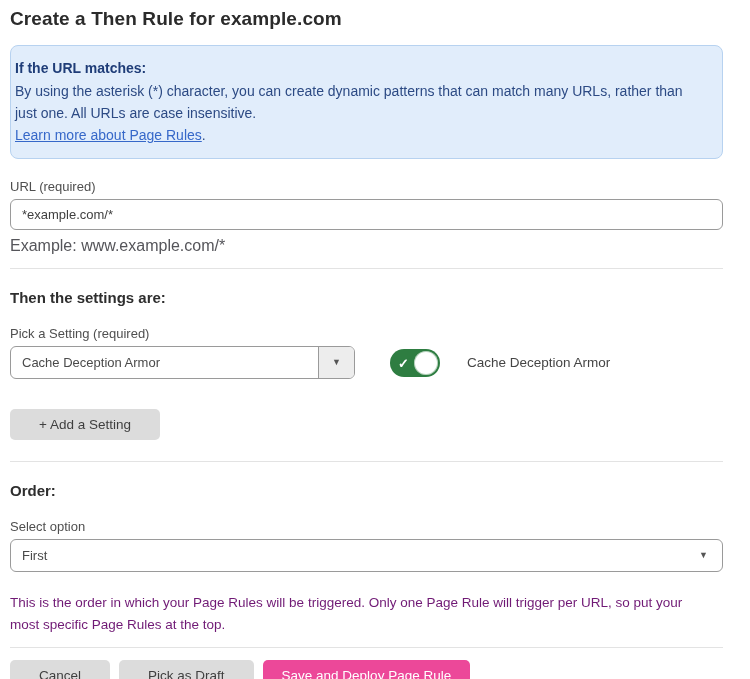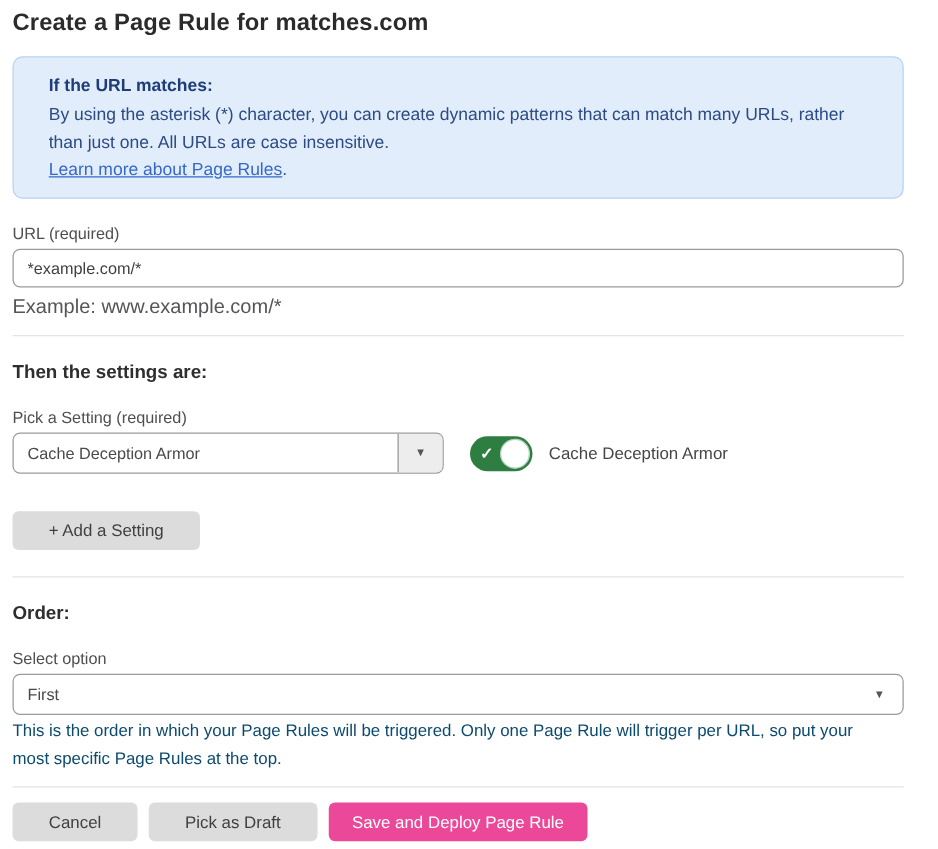--- a/index.html
+++ b/index.html
@@ -140,7 +140,7 @@
 
 <div class="container">
 
-  <div class="page-title">Create a Page Rule for matches.com</div>
+  <div class="page-title">Create a Then Rule for example.com</div>
 
   <div class="info-box">
     <div class="info-heading">If the URL matches:</div>

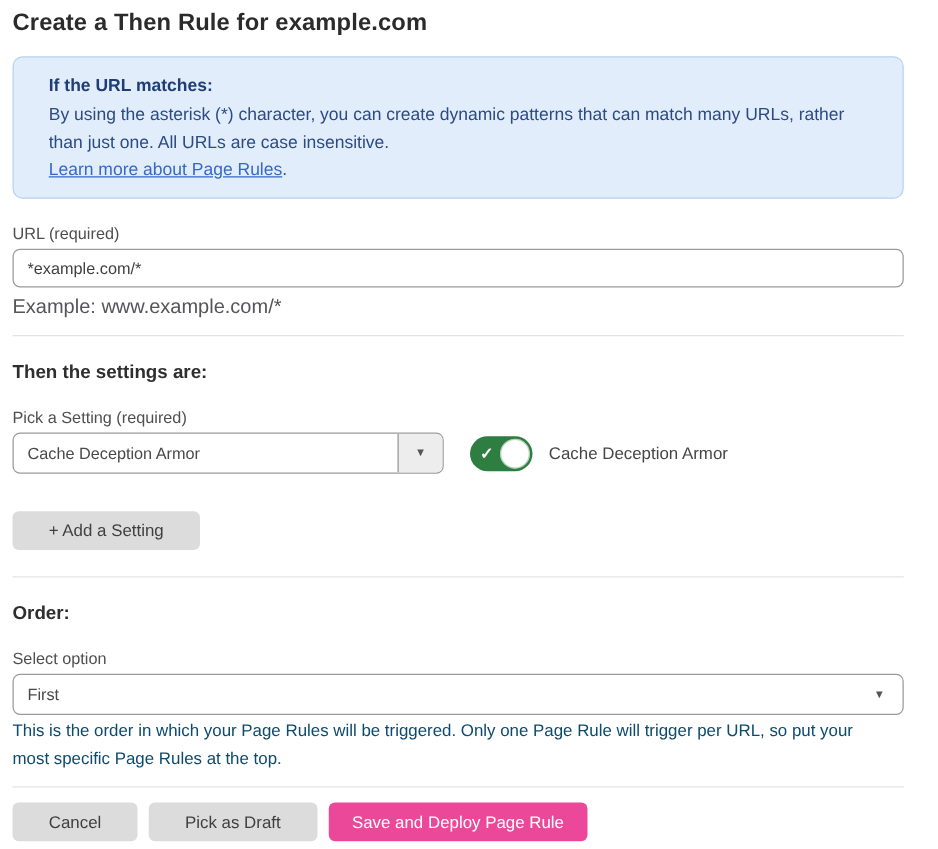--- a/index.html
+++ b/index.html
@@ -23,7 +23,7 @@
     background: #e1edfb;
     border: 1px solid #b7d2f0;
     border-radius: 8px;
-    padding: 11px 16px 12px 28px;
+    padding: 11px 16px 12px 4px;
     color: #2c4a84;
     font-size: 14px;
     line-height: 22px;

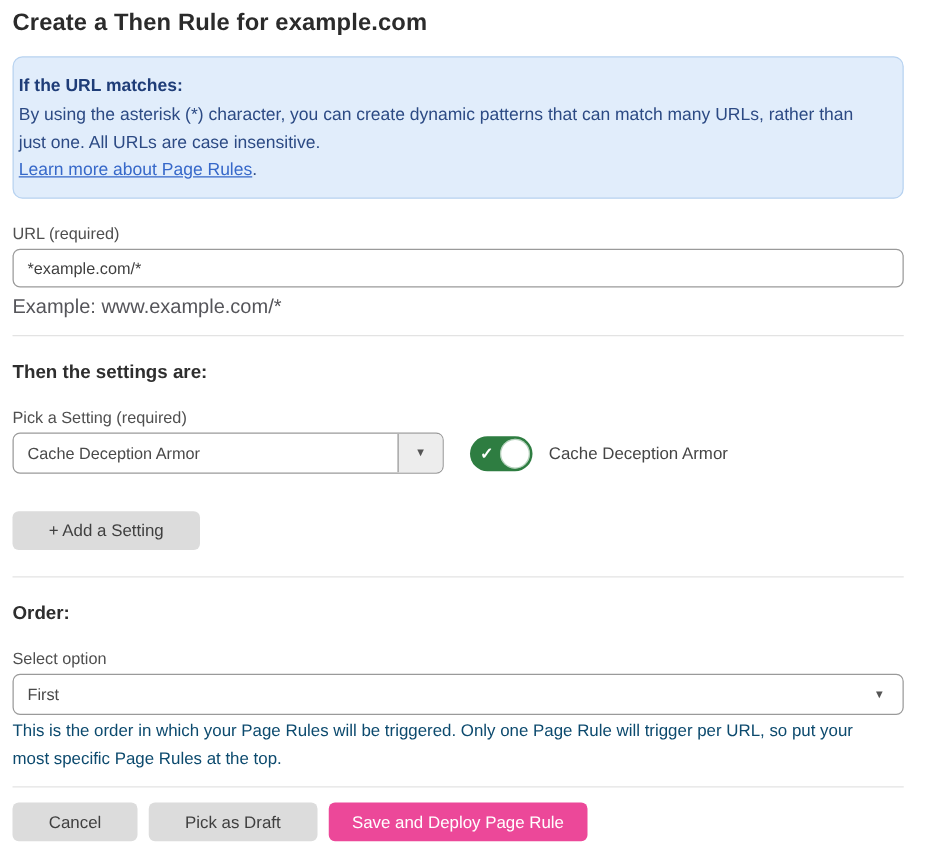--- a/index.html
+++ b/index.html
@@ -61,7 +61,7 @@
     font-size: 15px; font-weight: bold; color: #2e2e2e;
   }
 
-  .setting-row { margin-top: 5px; display: flex; align-items: center; }
+  .setting-row { margin-top: 5px; display: flex; align-items: center; gap: 14px; }
 
   .select-box {
     height: 33px;

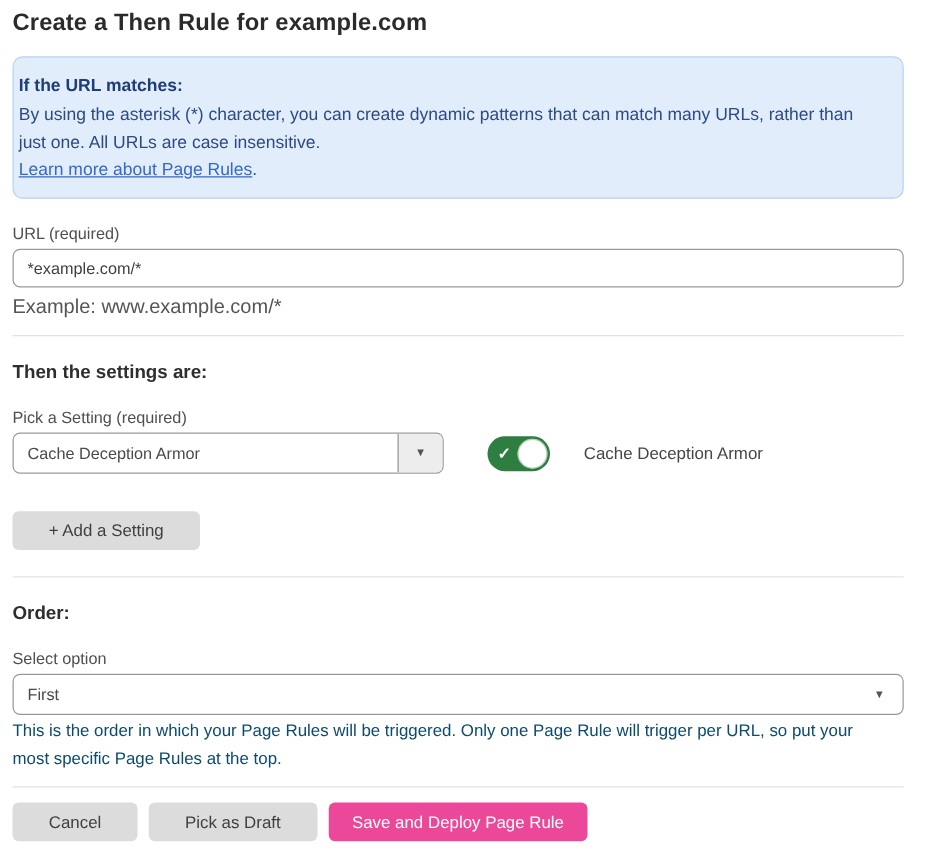--- a/index.html
+++ b/index.html
@@ -127,7 +127,7 @@
   }
 
   .order-help {
-    margin-top: 2px; font-size: 13.5px; color: #0c4a6e;
+    margin-top: 20px; font-size: 13.5px; color: #701a75;
     line-height: 22px; max-width: 700px;
   }
 

